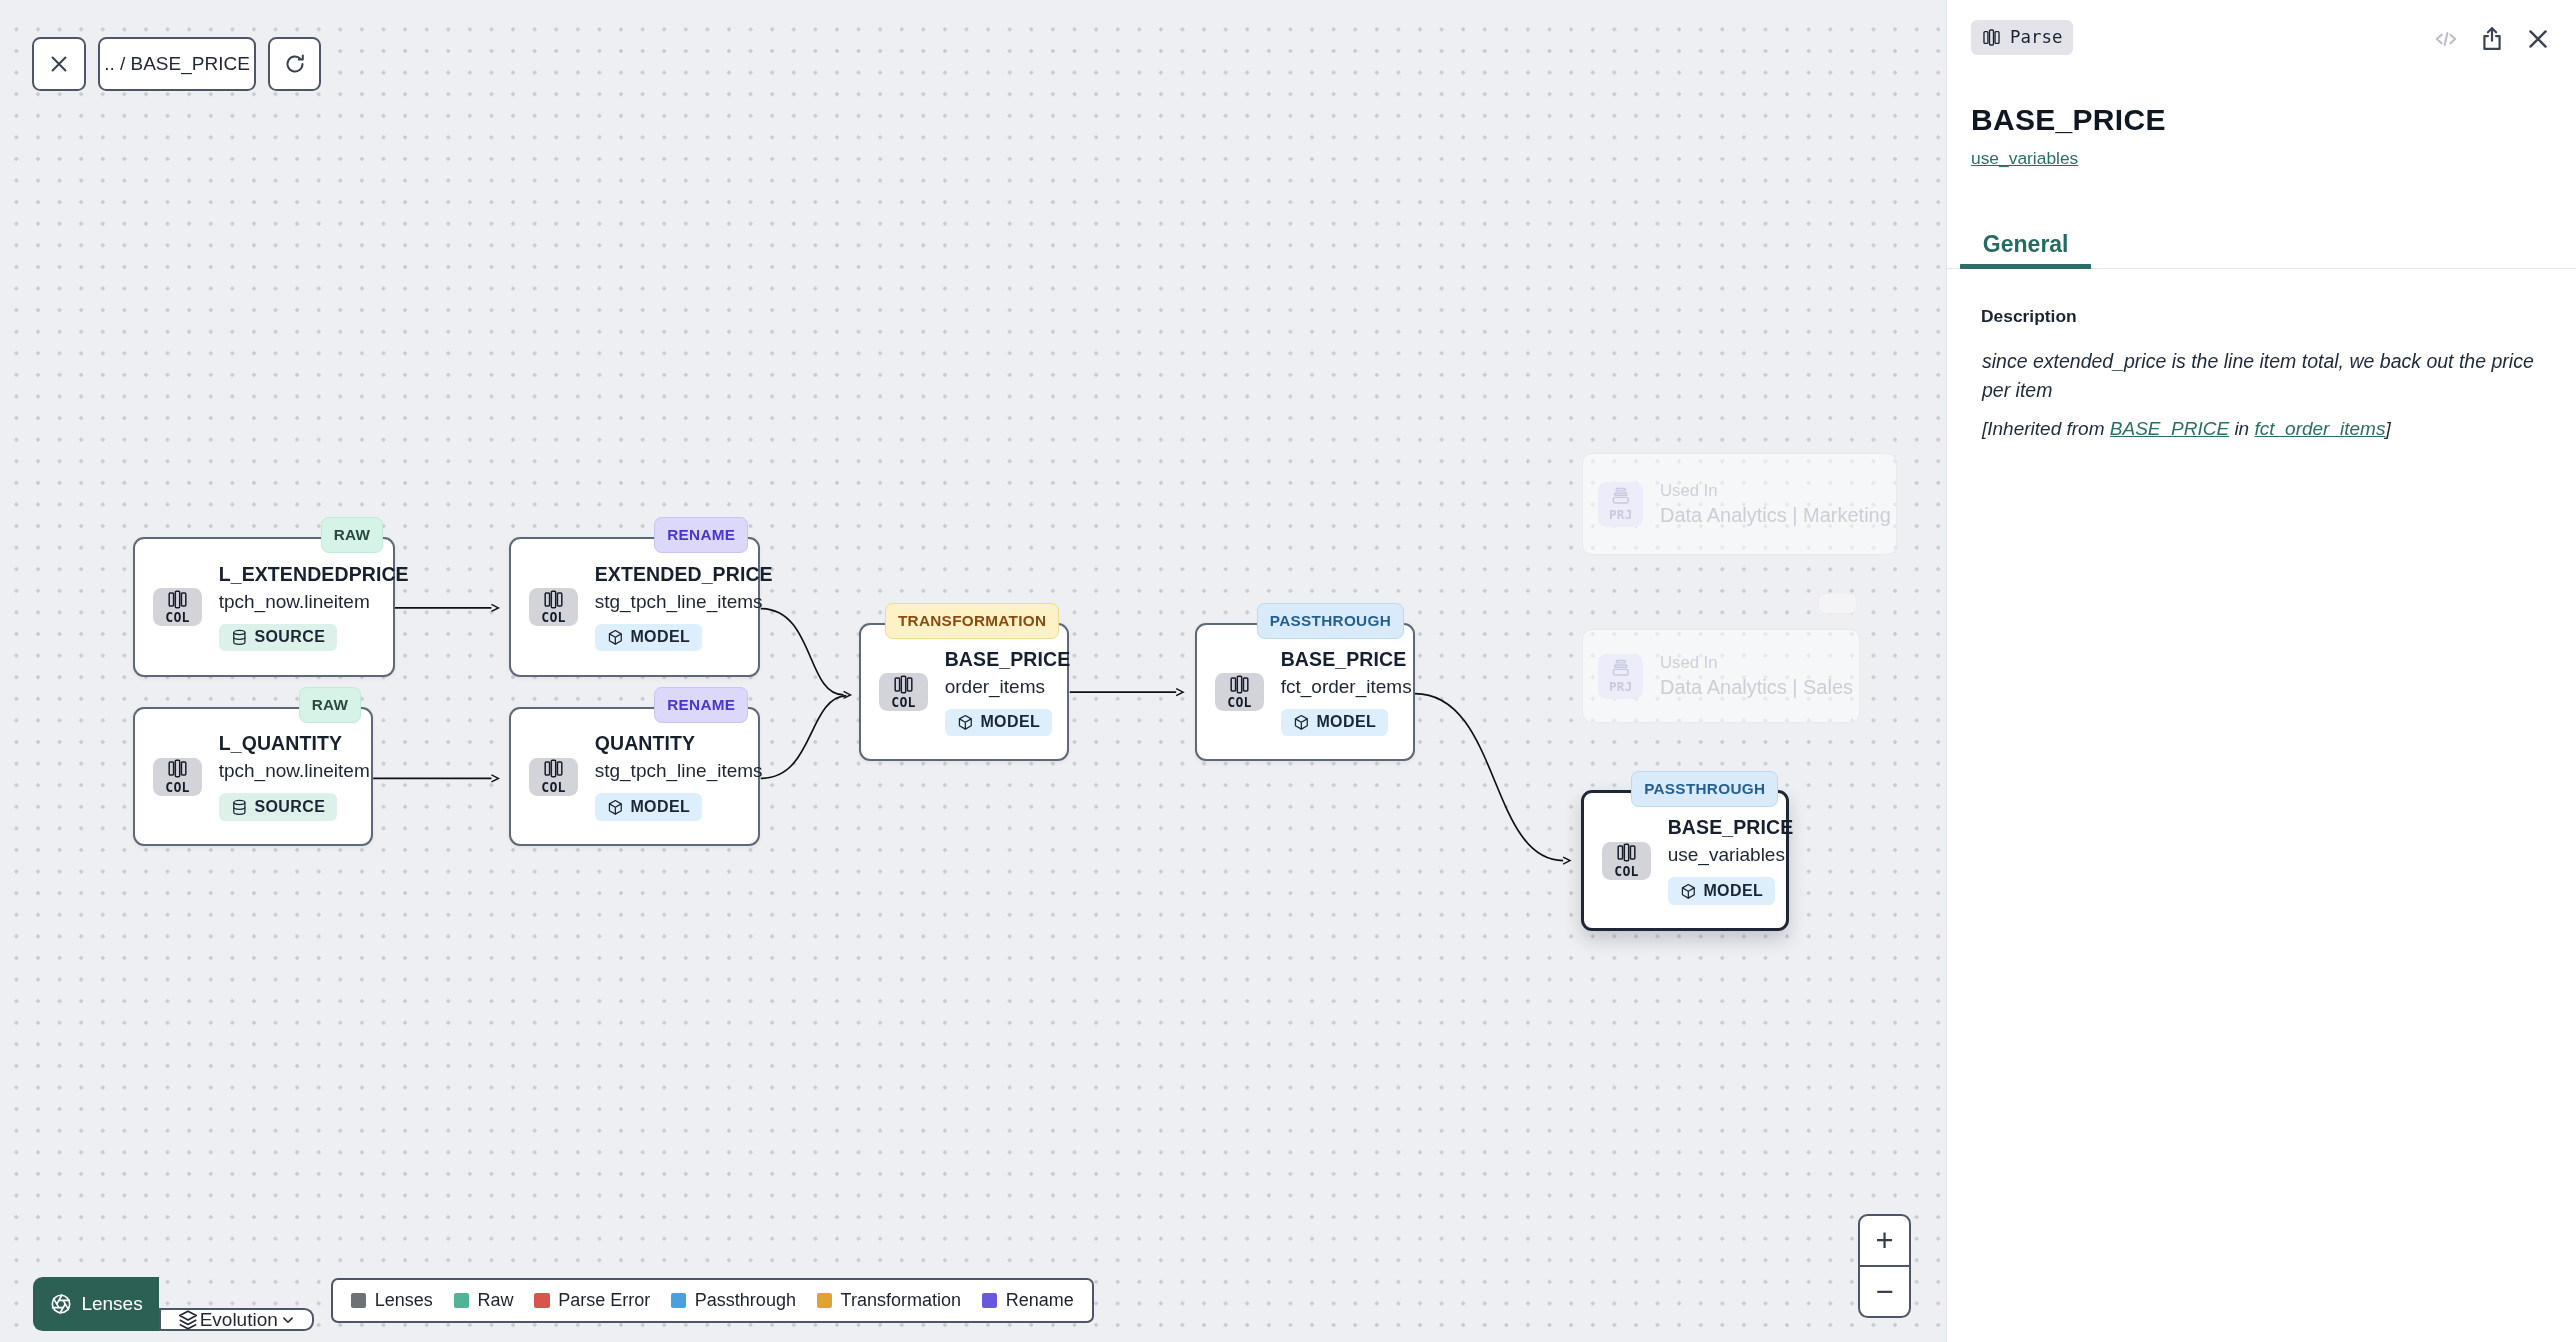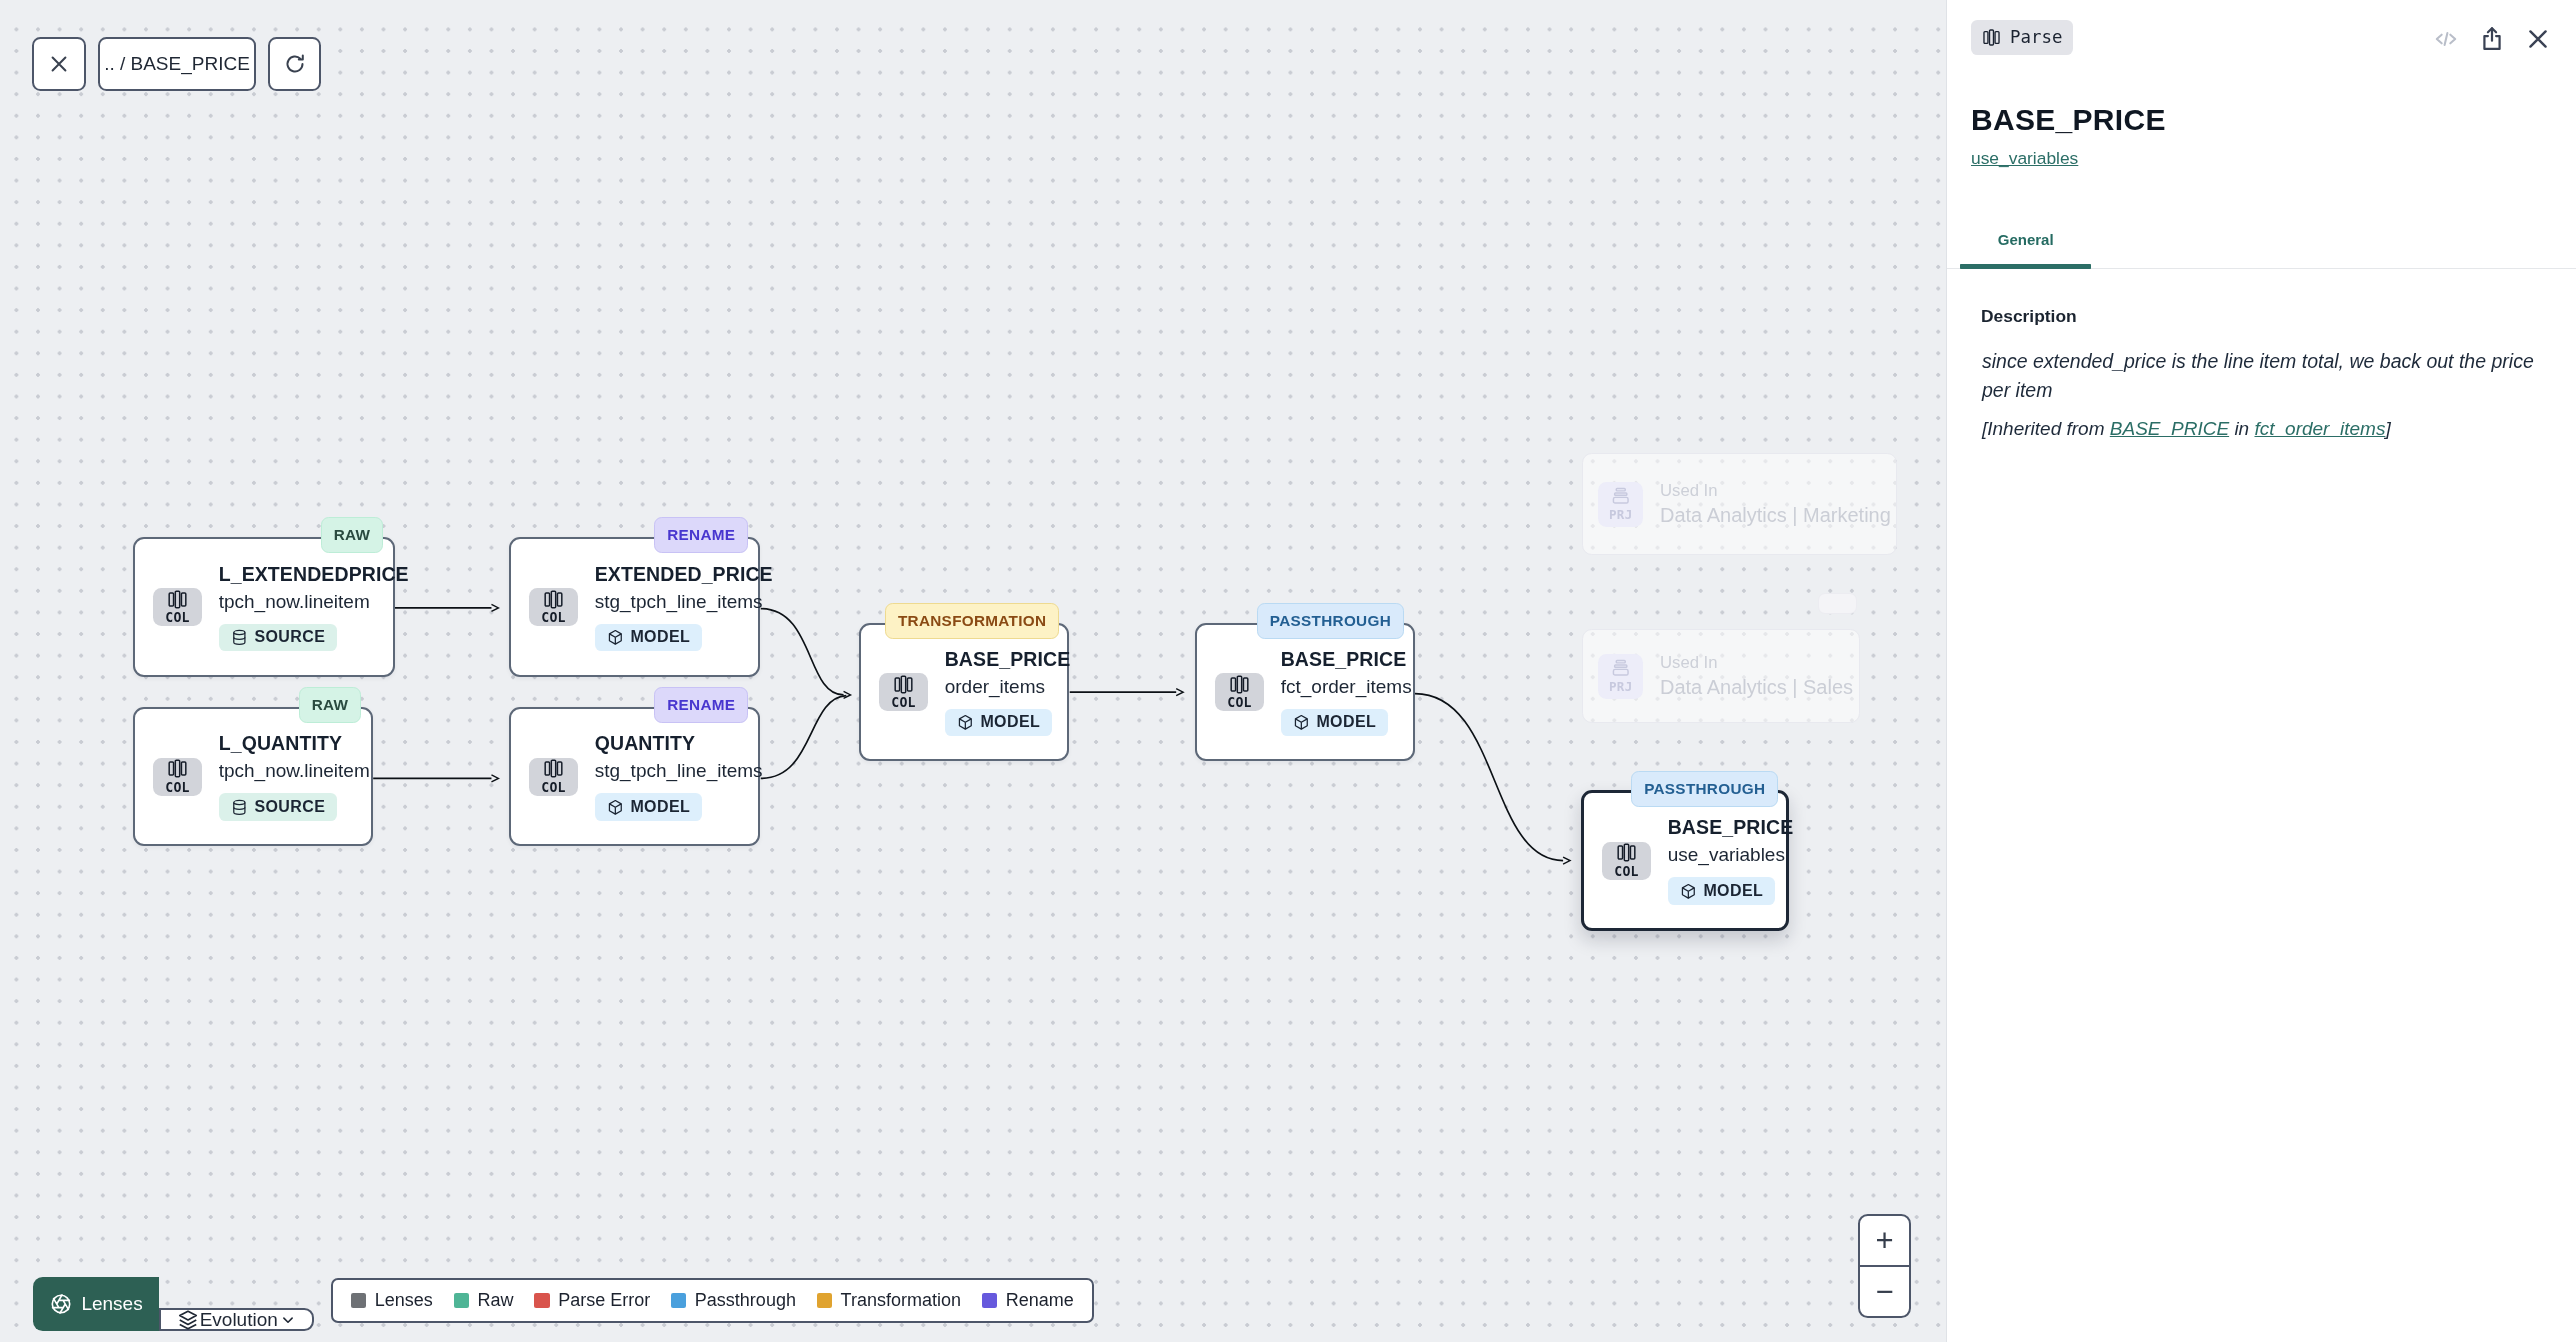--- a/index.html
+++ b/index.html
@@ -107,7 +107,7 @@
   .panel-link { position: absolute; left: 24px; top: 148px; font-size: 17.4px;
     color: #2b6e66; text-decoration: underline; cursor: pointer; }
   .tab { position: absolute; left: 13.2px; top: 231px; width: 131px; text-align: center;
-    font-size: 15px; font-weight: 700; color: #256b62; cursor: pointer; }
+    font-size: 23px; font-weight: 700; color: #256b62; cursor: pointer; }
   .tab-divider { position: absolute; left: 0; top: 268px; width: 630px; height: 1.4px;
     background: #e5e7ea; }
   .tab-indicator { position: absolute; left: 13.2px; top: 264px; width: 131px; height: 4.9px;

